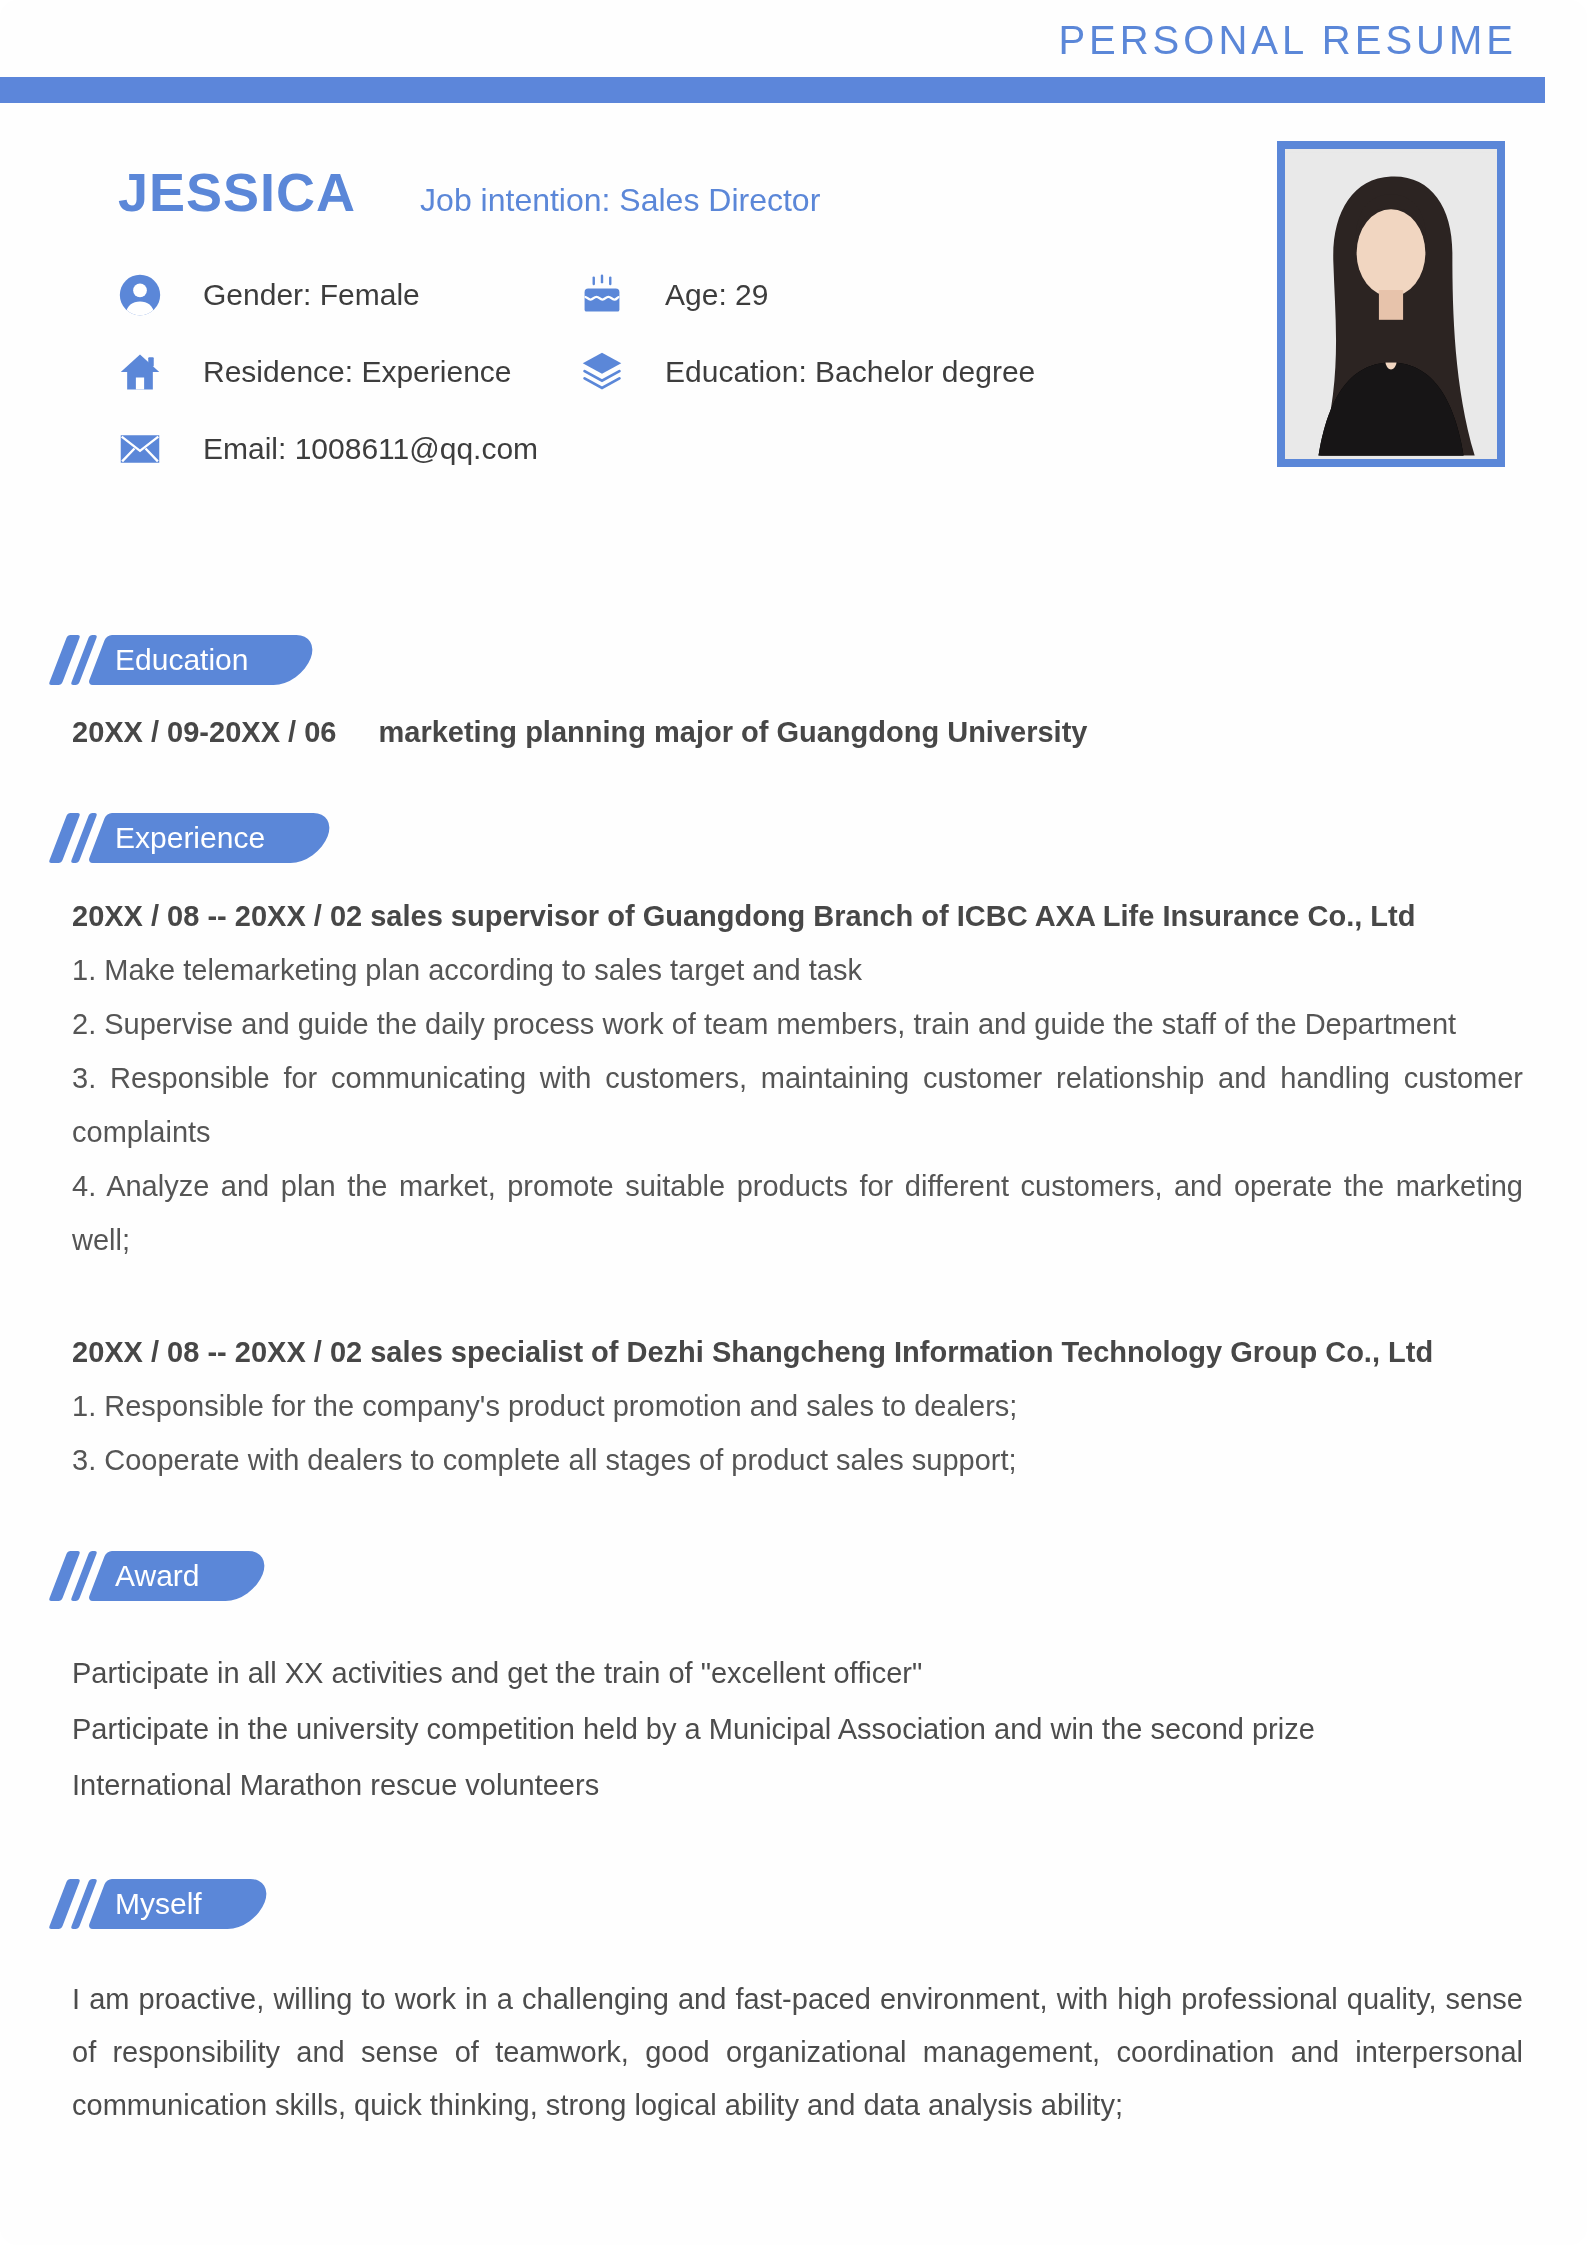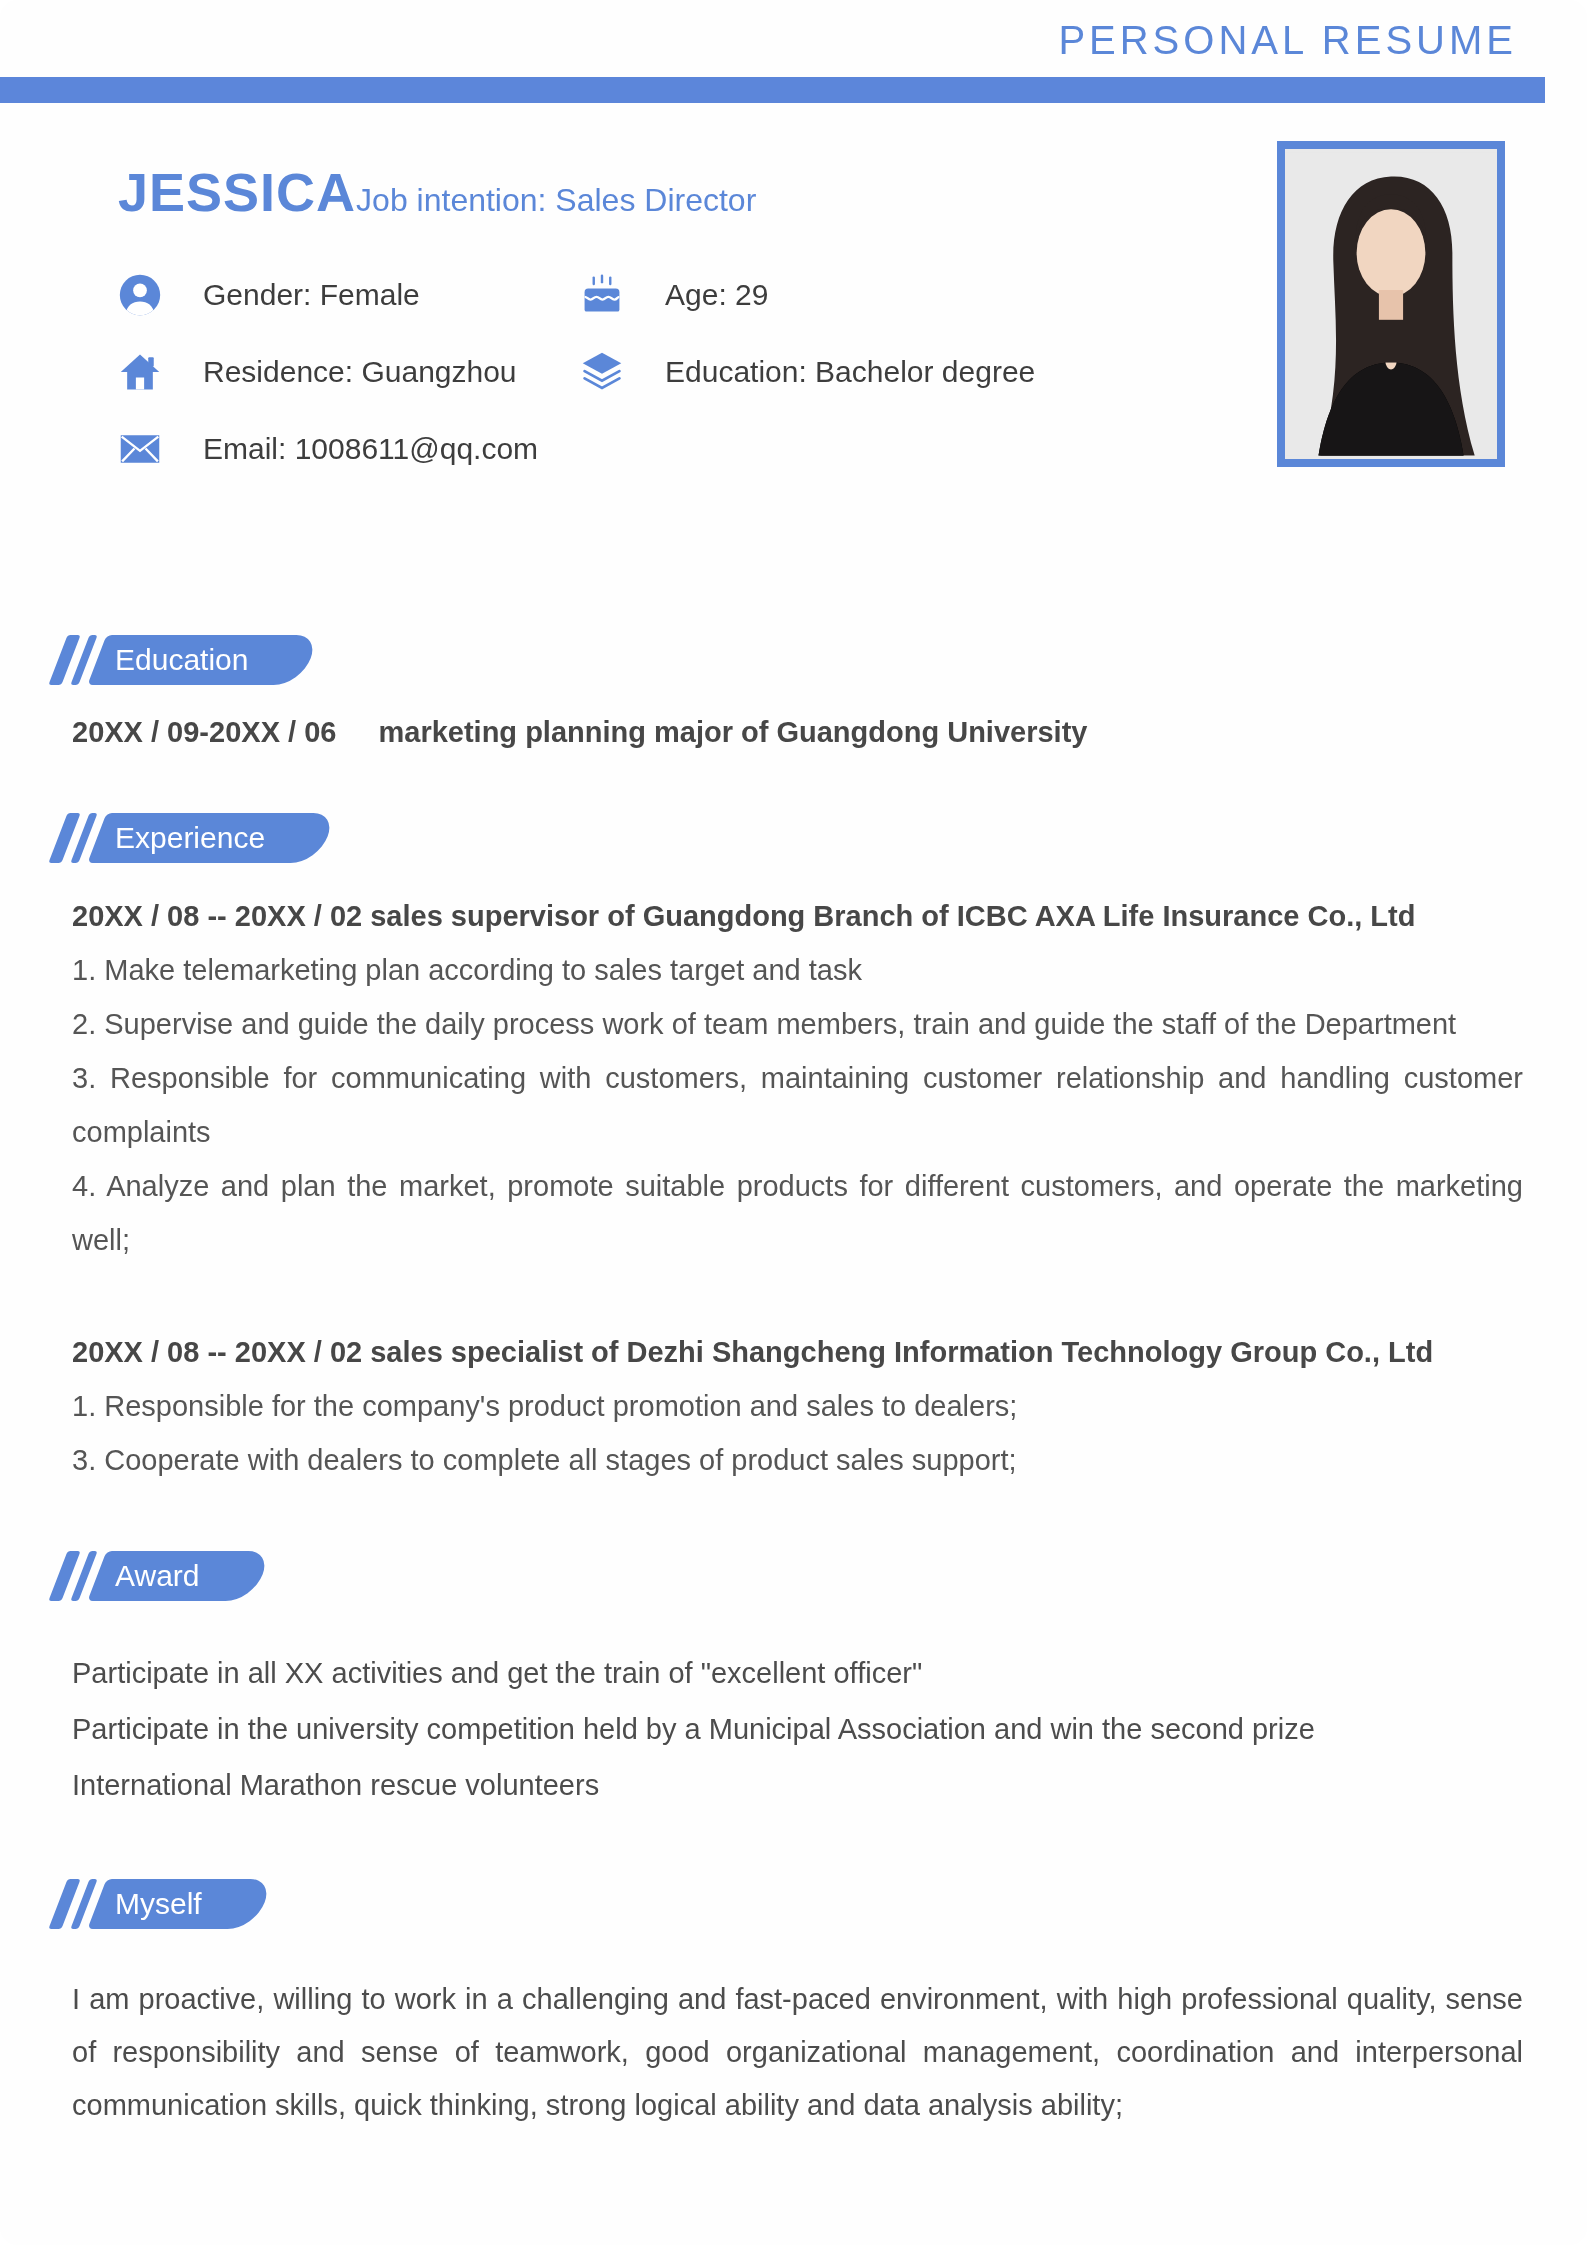--- a/index.html
+++ b/index.html
@@ -38,7 +38,7 @@
     margin:58px 64px 0 118px;
     height:386px;
   }
-  .name-row{display:flex;align-items:baseline;}
+  .name-row{display:flex;align-items:baseline;gap:64px;}
   .name{font-size:54px;font-weight:bold;color:var(--accent);letter-spacing:1px;}
   .job-intention{font-size:32px;color:var(--accent);}
   .info-grid{

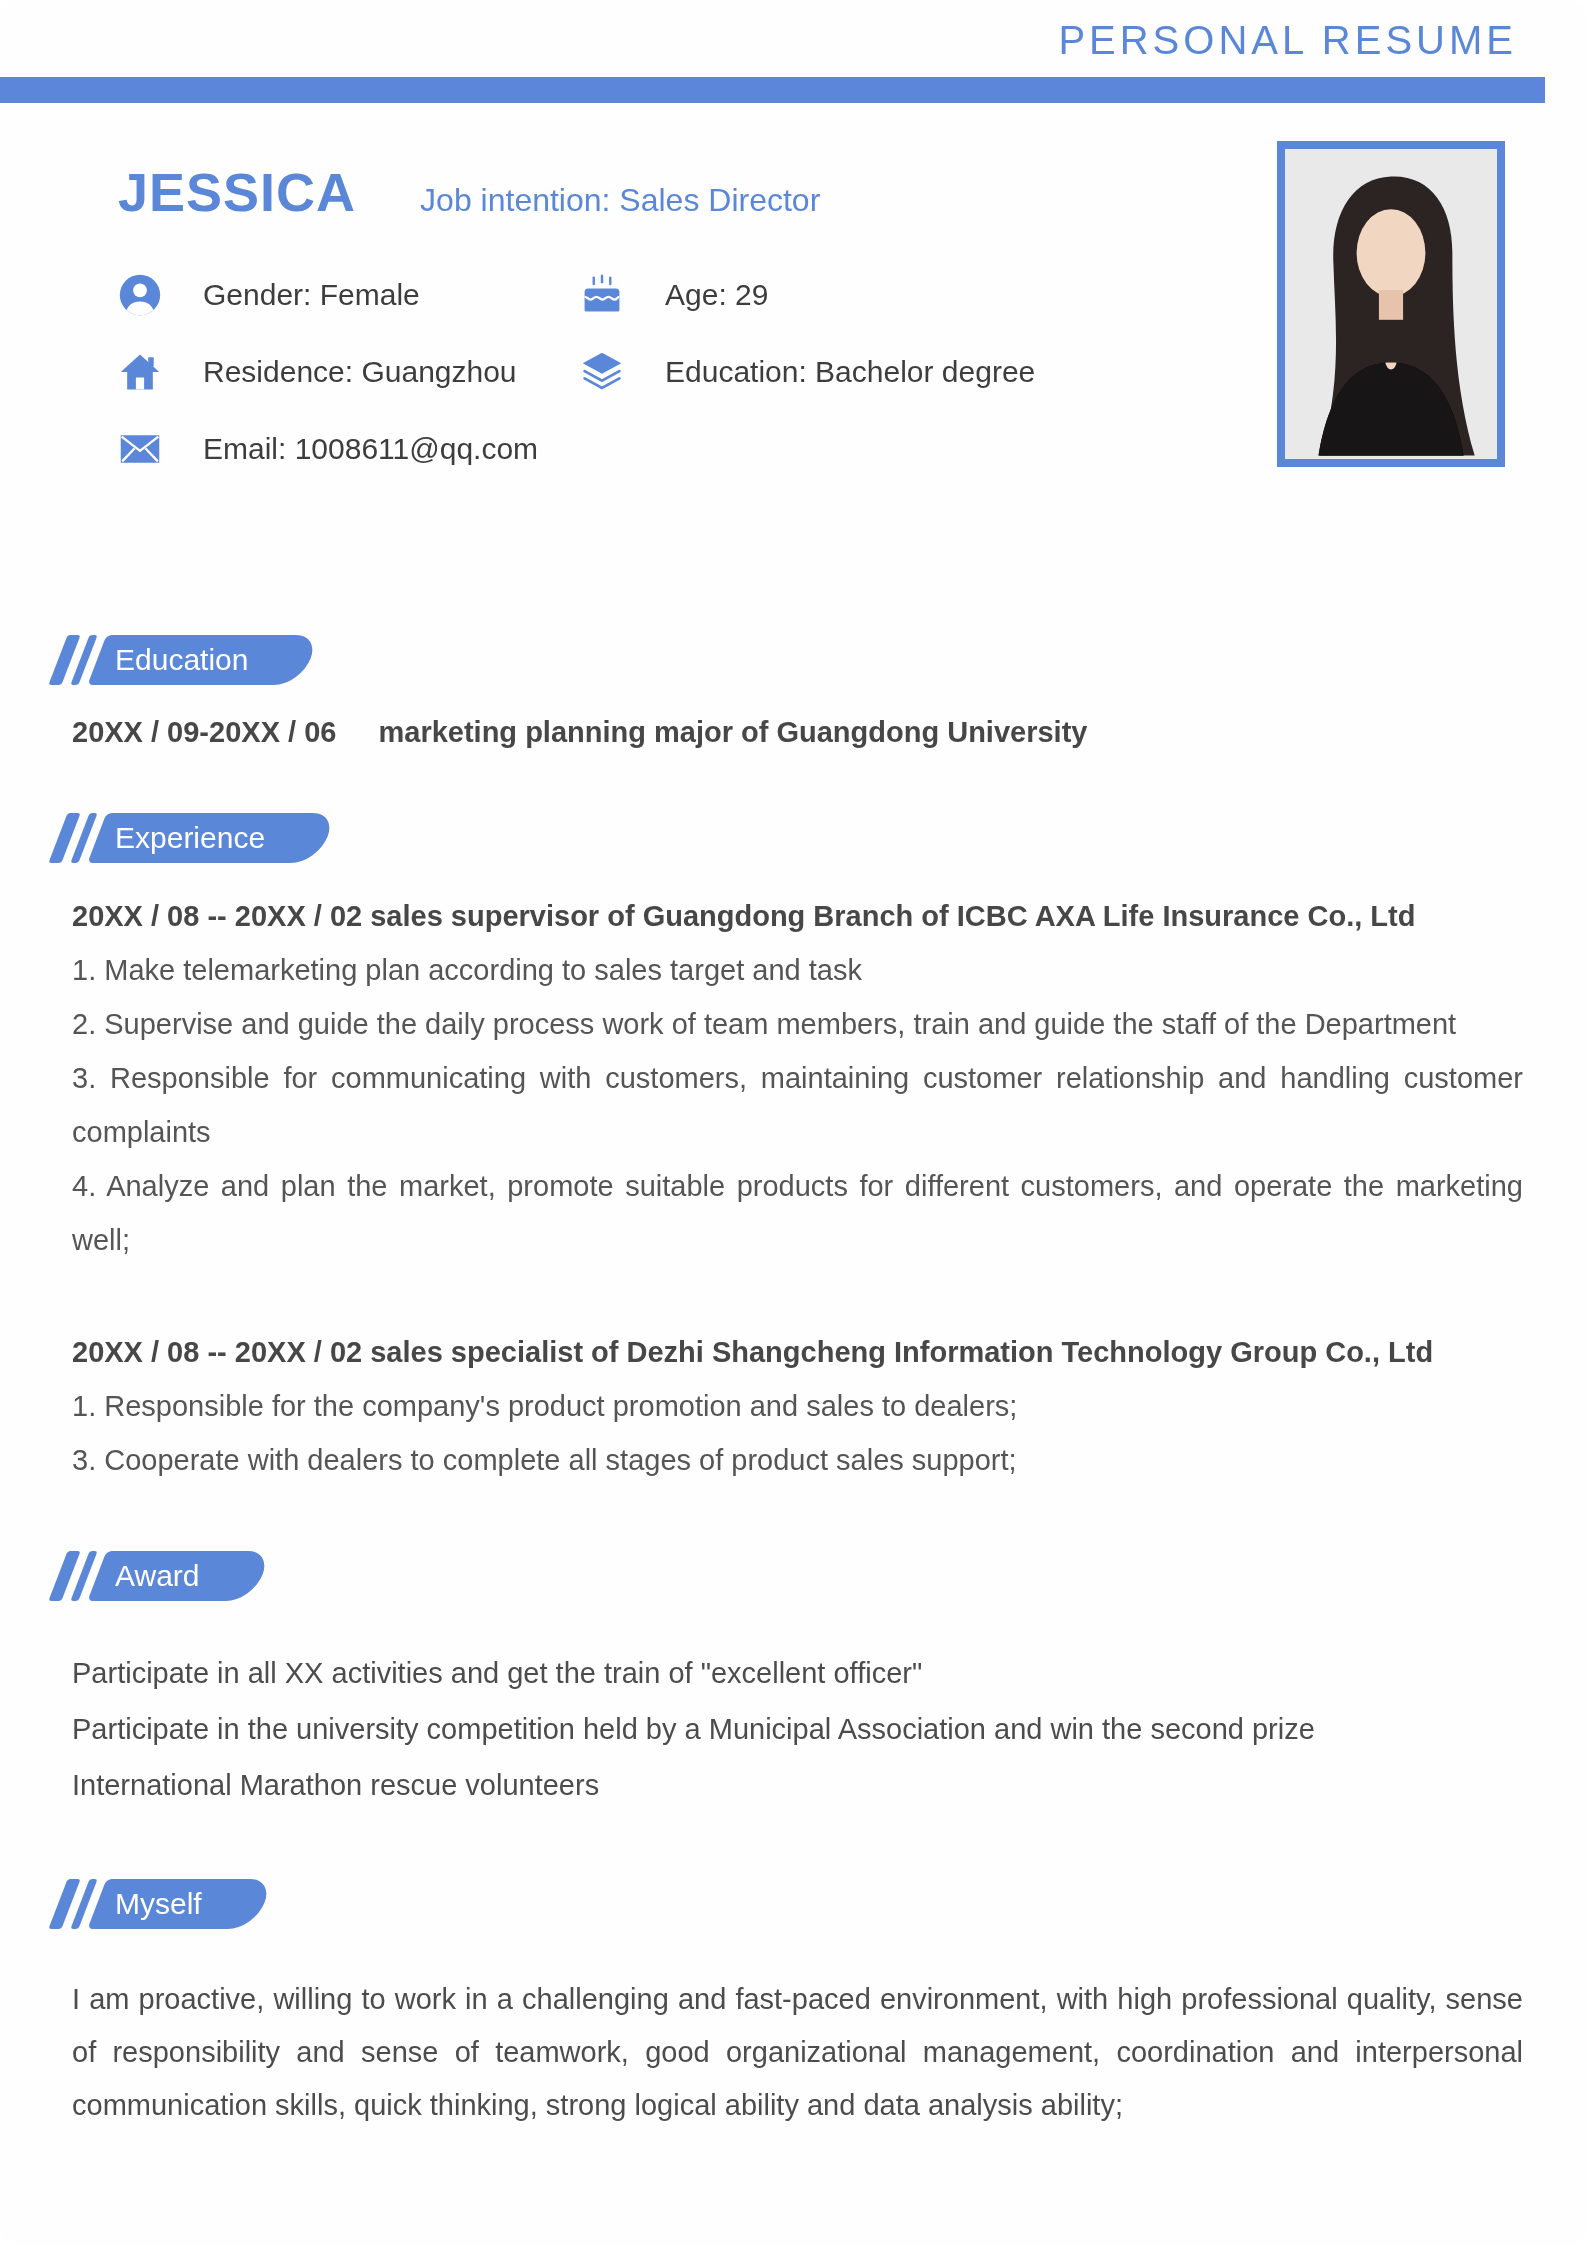--- a/index.html
+++ b/index.html
@@ -175,7 +175,7 @@
               <rect x="19.5" y="30" width="9" height="13" fill="#fff"></rect>
             </svg>
         </span>
-        <span>Residence: Guangzhou</span>
+        <span>Residence: Experience</span>
       </div>
       <div class="info-item">
         <span class="icon">

